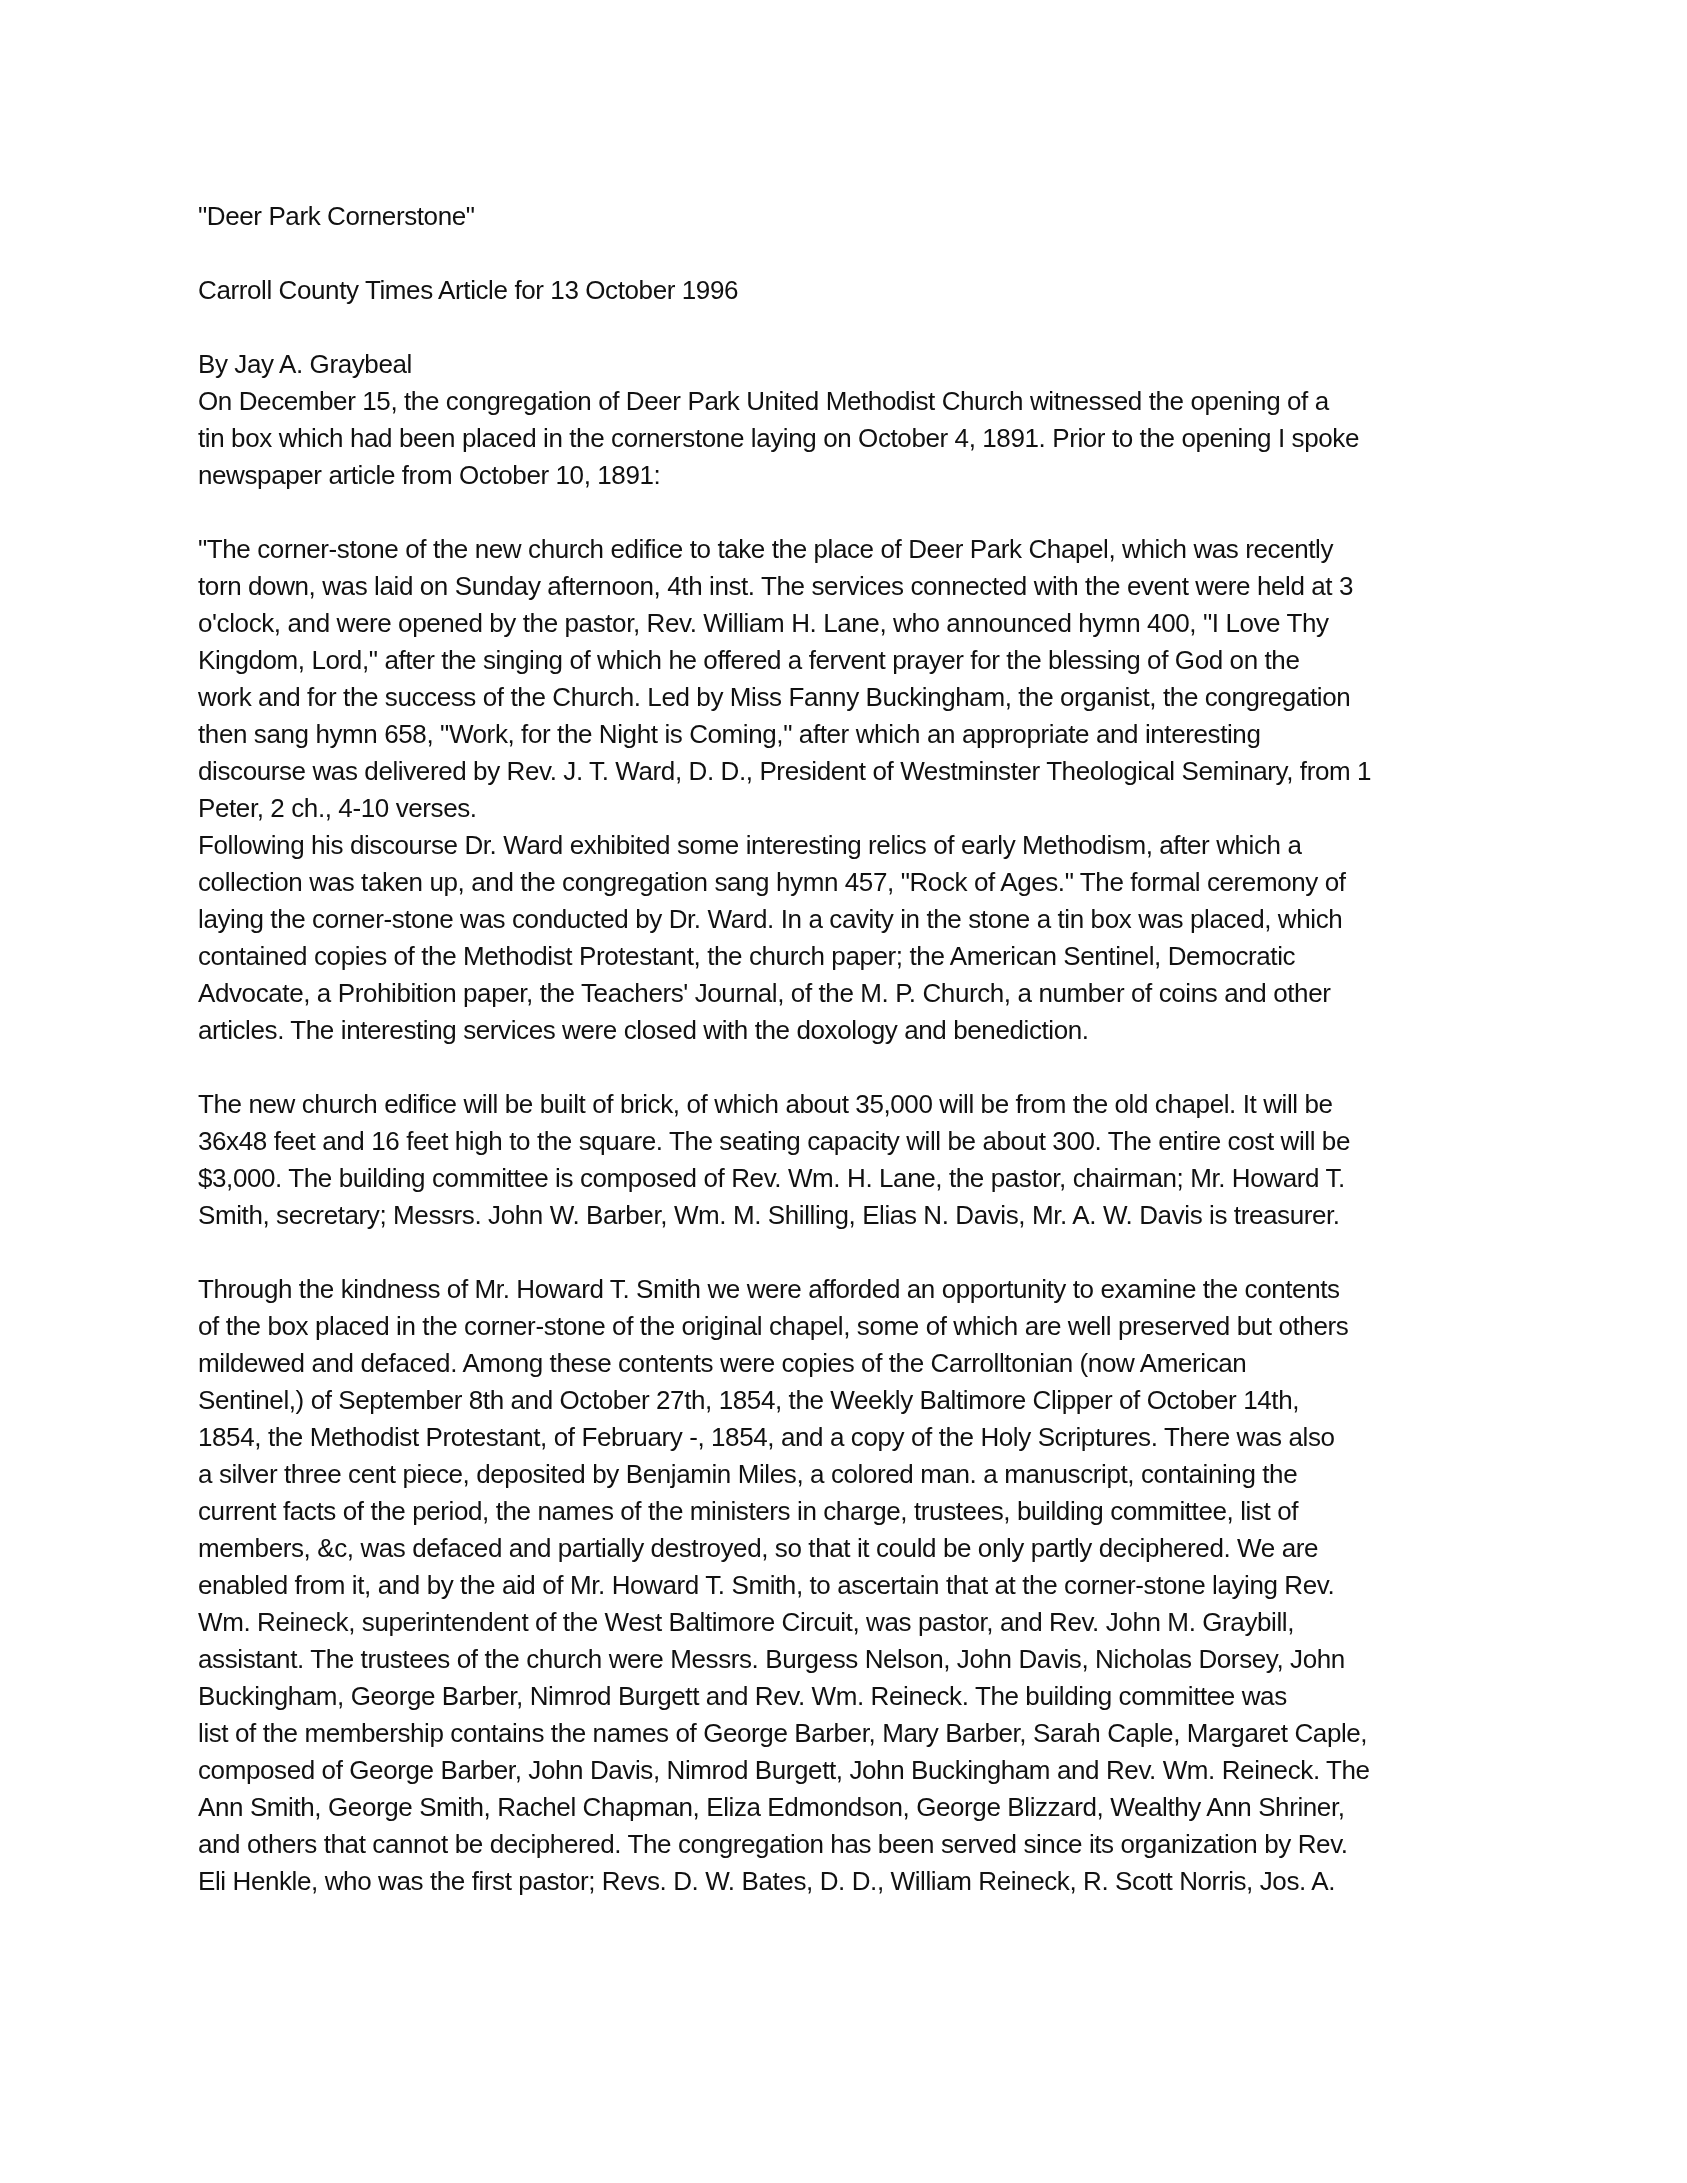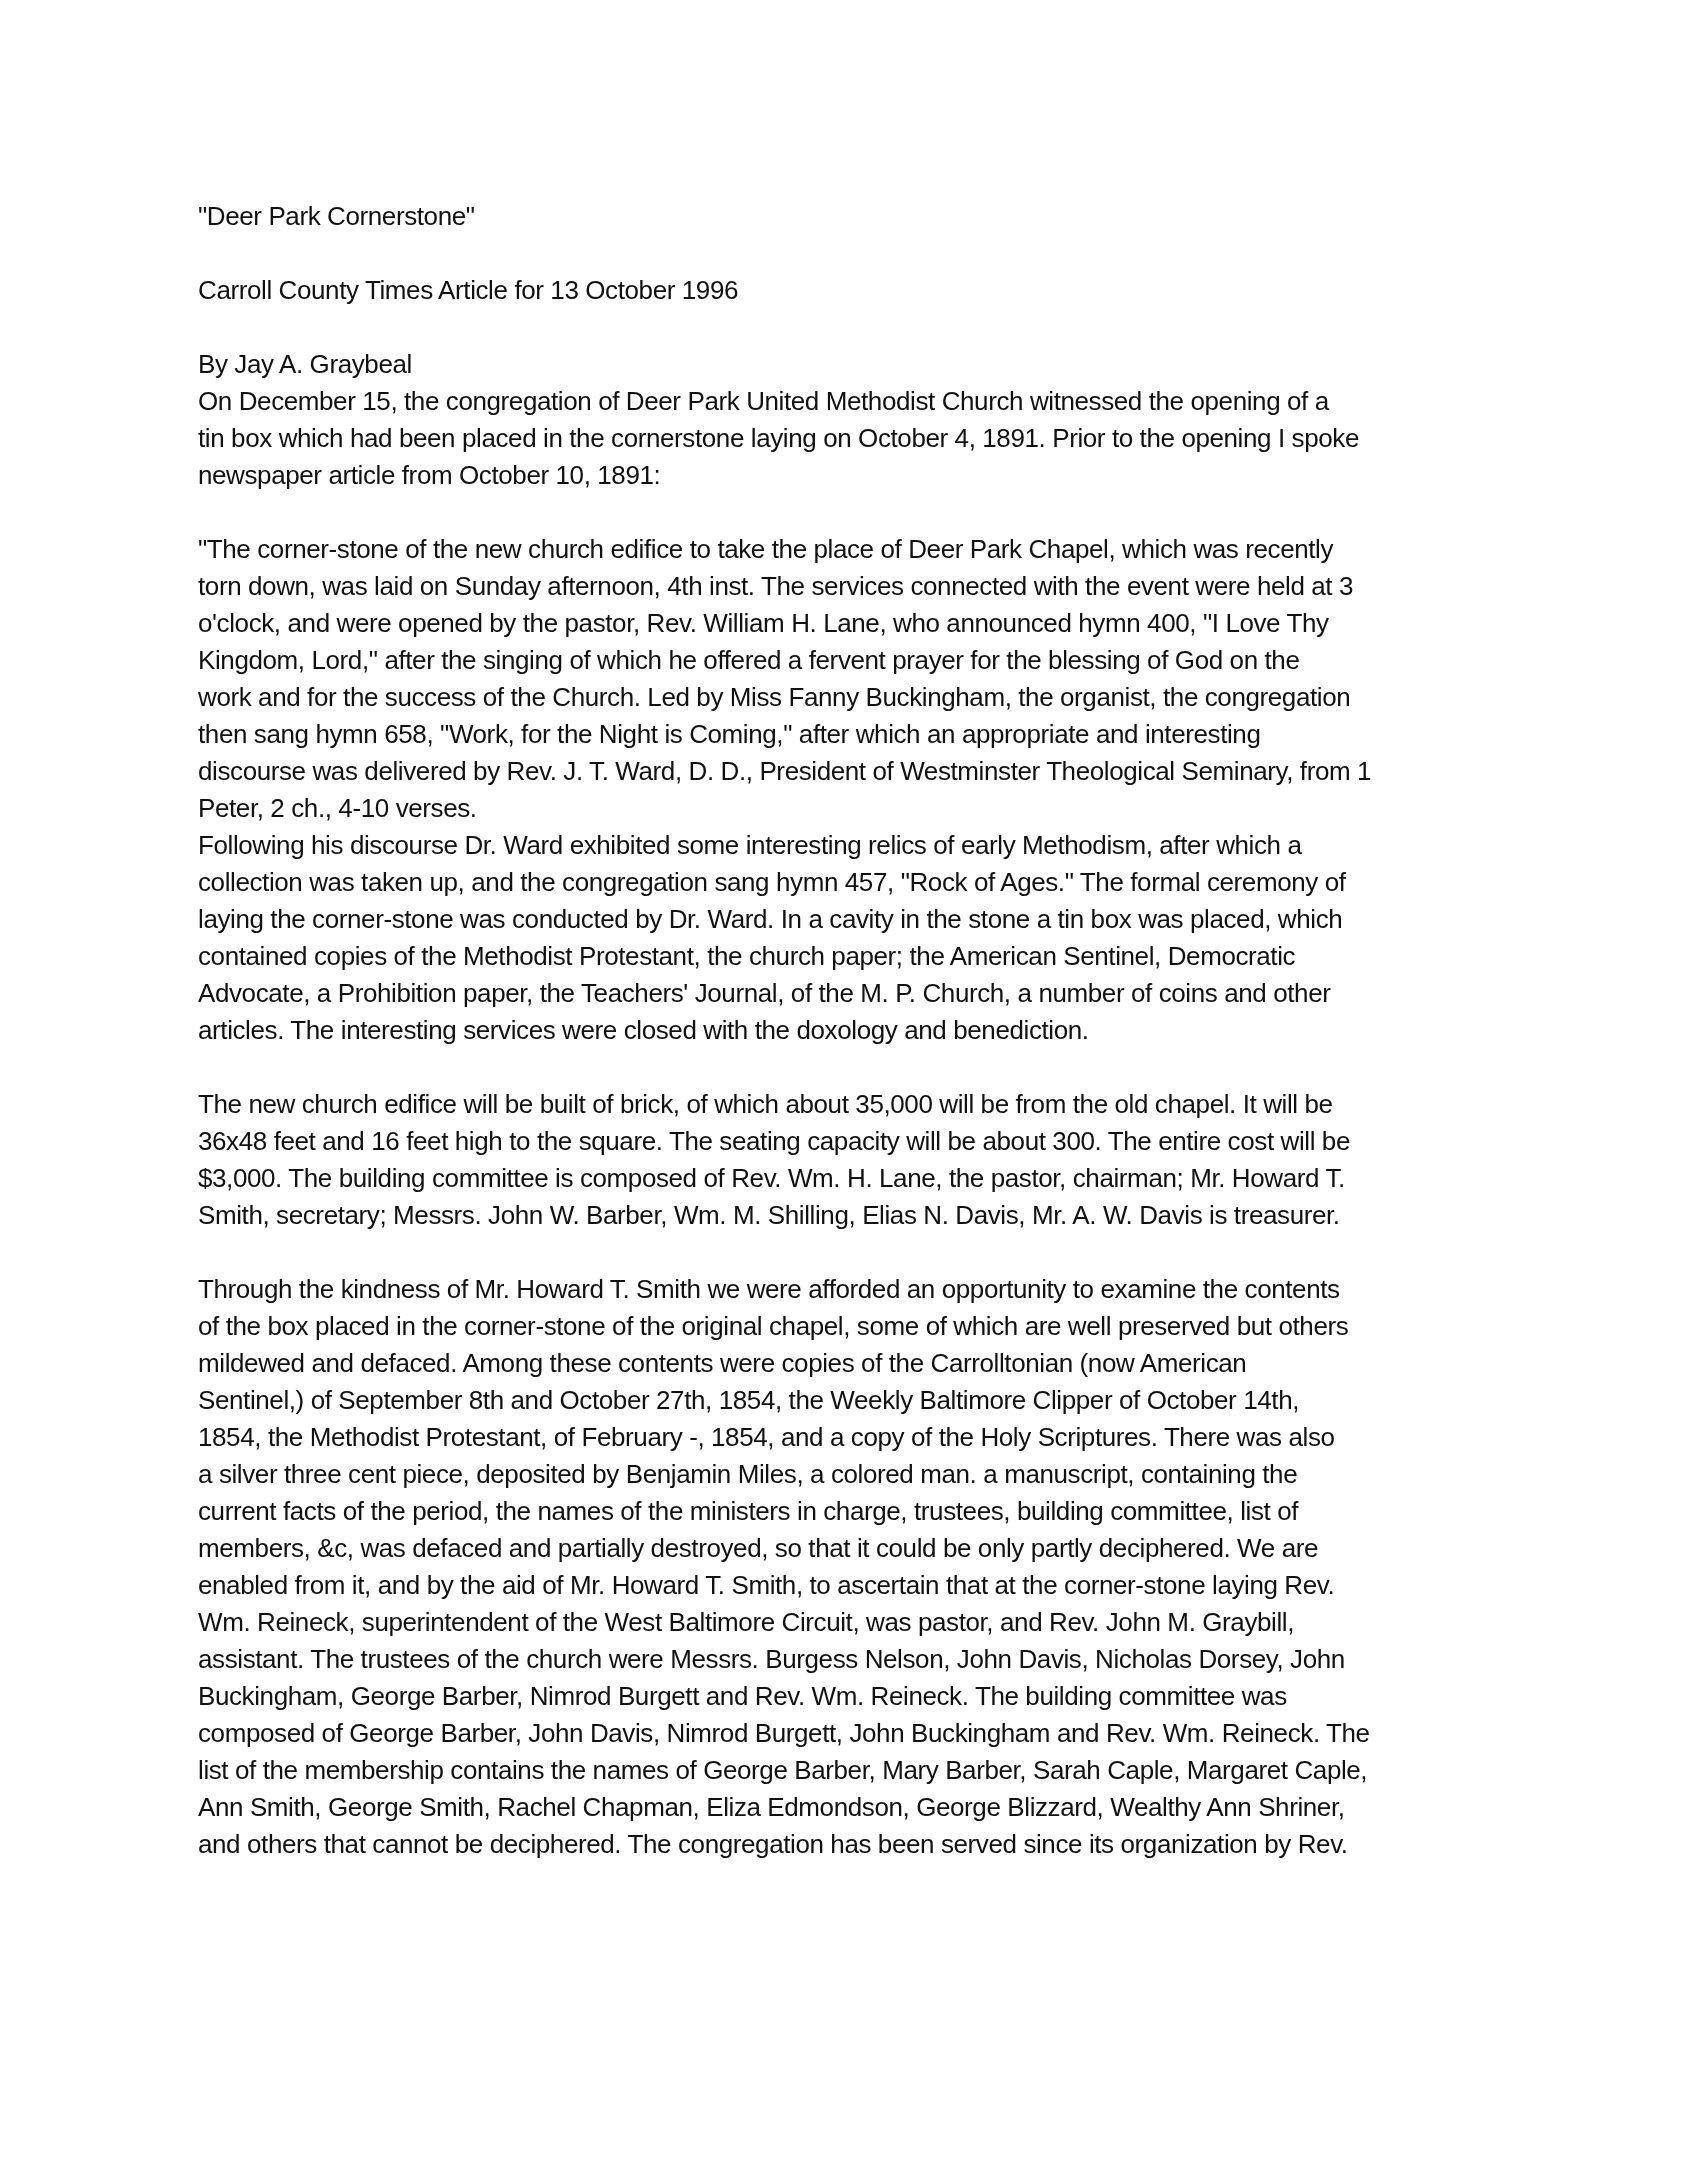--- a/index.html
+++ b/index.html
@@ -73,8 +73,8 @@
     <span class="line">Wm. Reineck, superintendent of the West Baltimore Circuit, was pastor, and Rev. John M. Graybill,</span>
     <span class="line">assistant. The trustees of the church were Messrs. Burgess Nelson, John Davis, Nicholas Dorsey, John</span>
     <span class="line">Buckingham, George Barber, Nimrod Burgett and Rev. Wm. Reineck. The building committee was</span>
+    <span class="line">list of the membership contains the names of George Barber, Mary Barber, Sarah Caple, Margaret Caple,</span>
     <span class="line">composed of George Barber, John Davis, Nimrod Burgett, John Buckingham and Rev. Wm. Reineck. The</span>
-    <span class="line">list of the membership contains the names of George Barber, Mary Barber, Sarah Caple, Margaret Caple,</span>
     <span class="line">Ann Smith, George Smith, Rachel Chapman, Eliza Edmondson, George Blizzard, Wealthy Ann Shriner,</span>
     <span class="line">and others that cannot be deciphered. The congregation has been served since its organization by Rev.</span>
   </div>

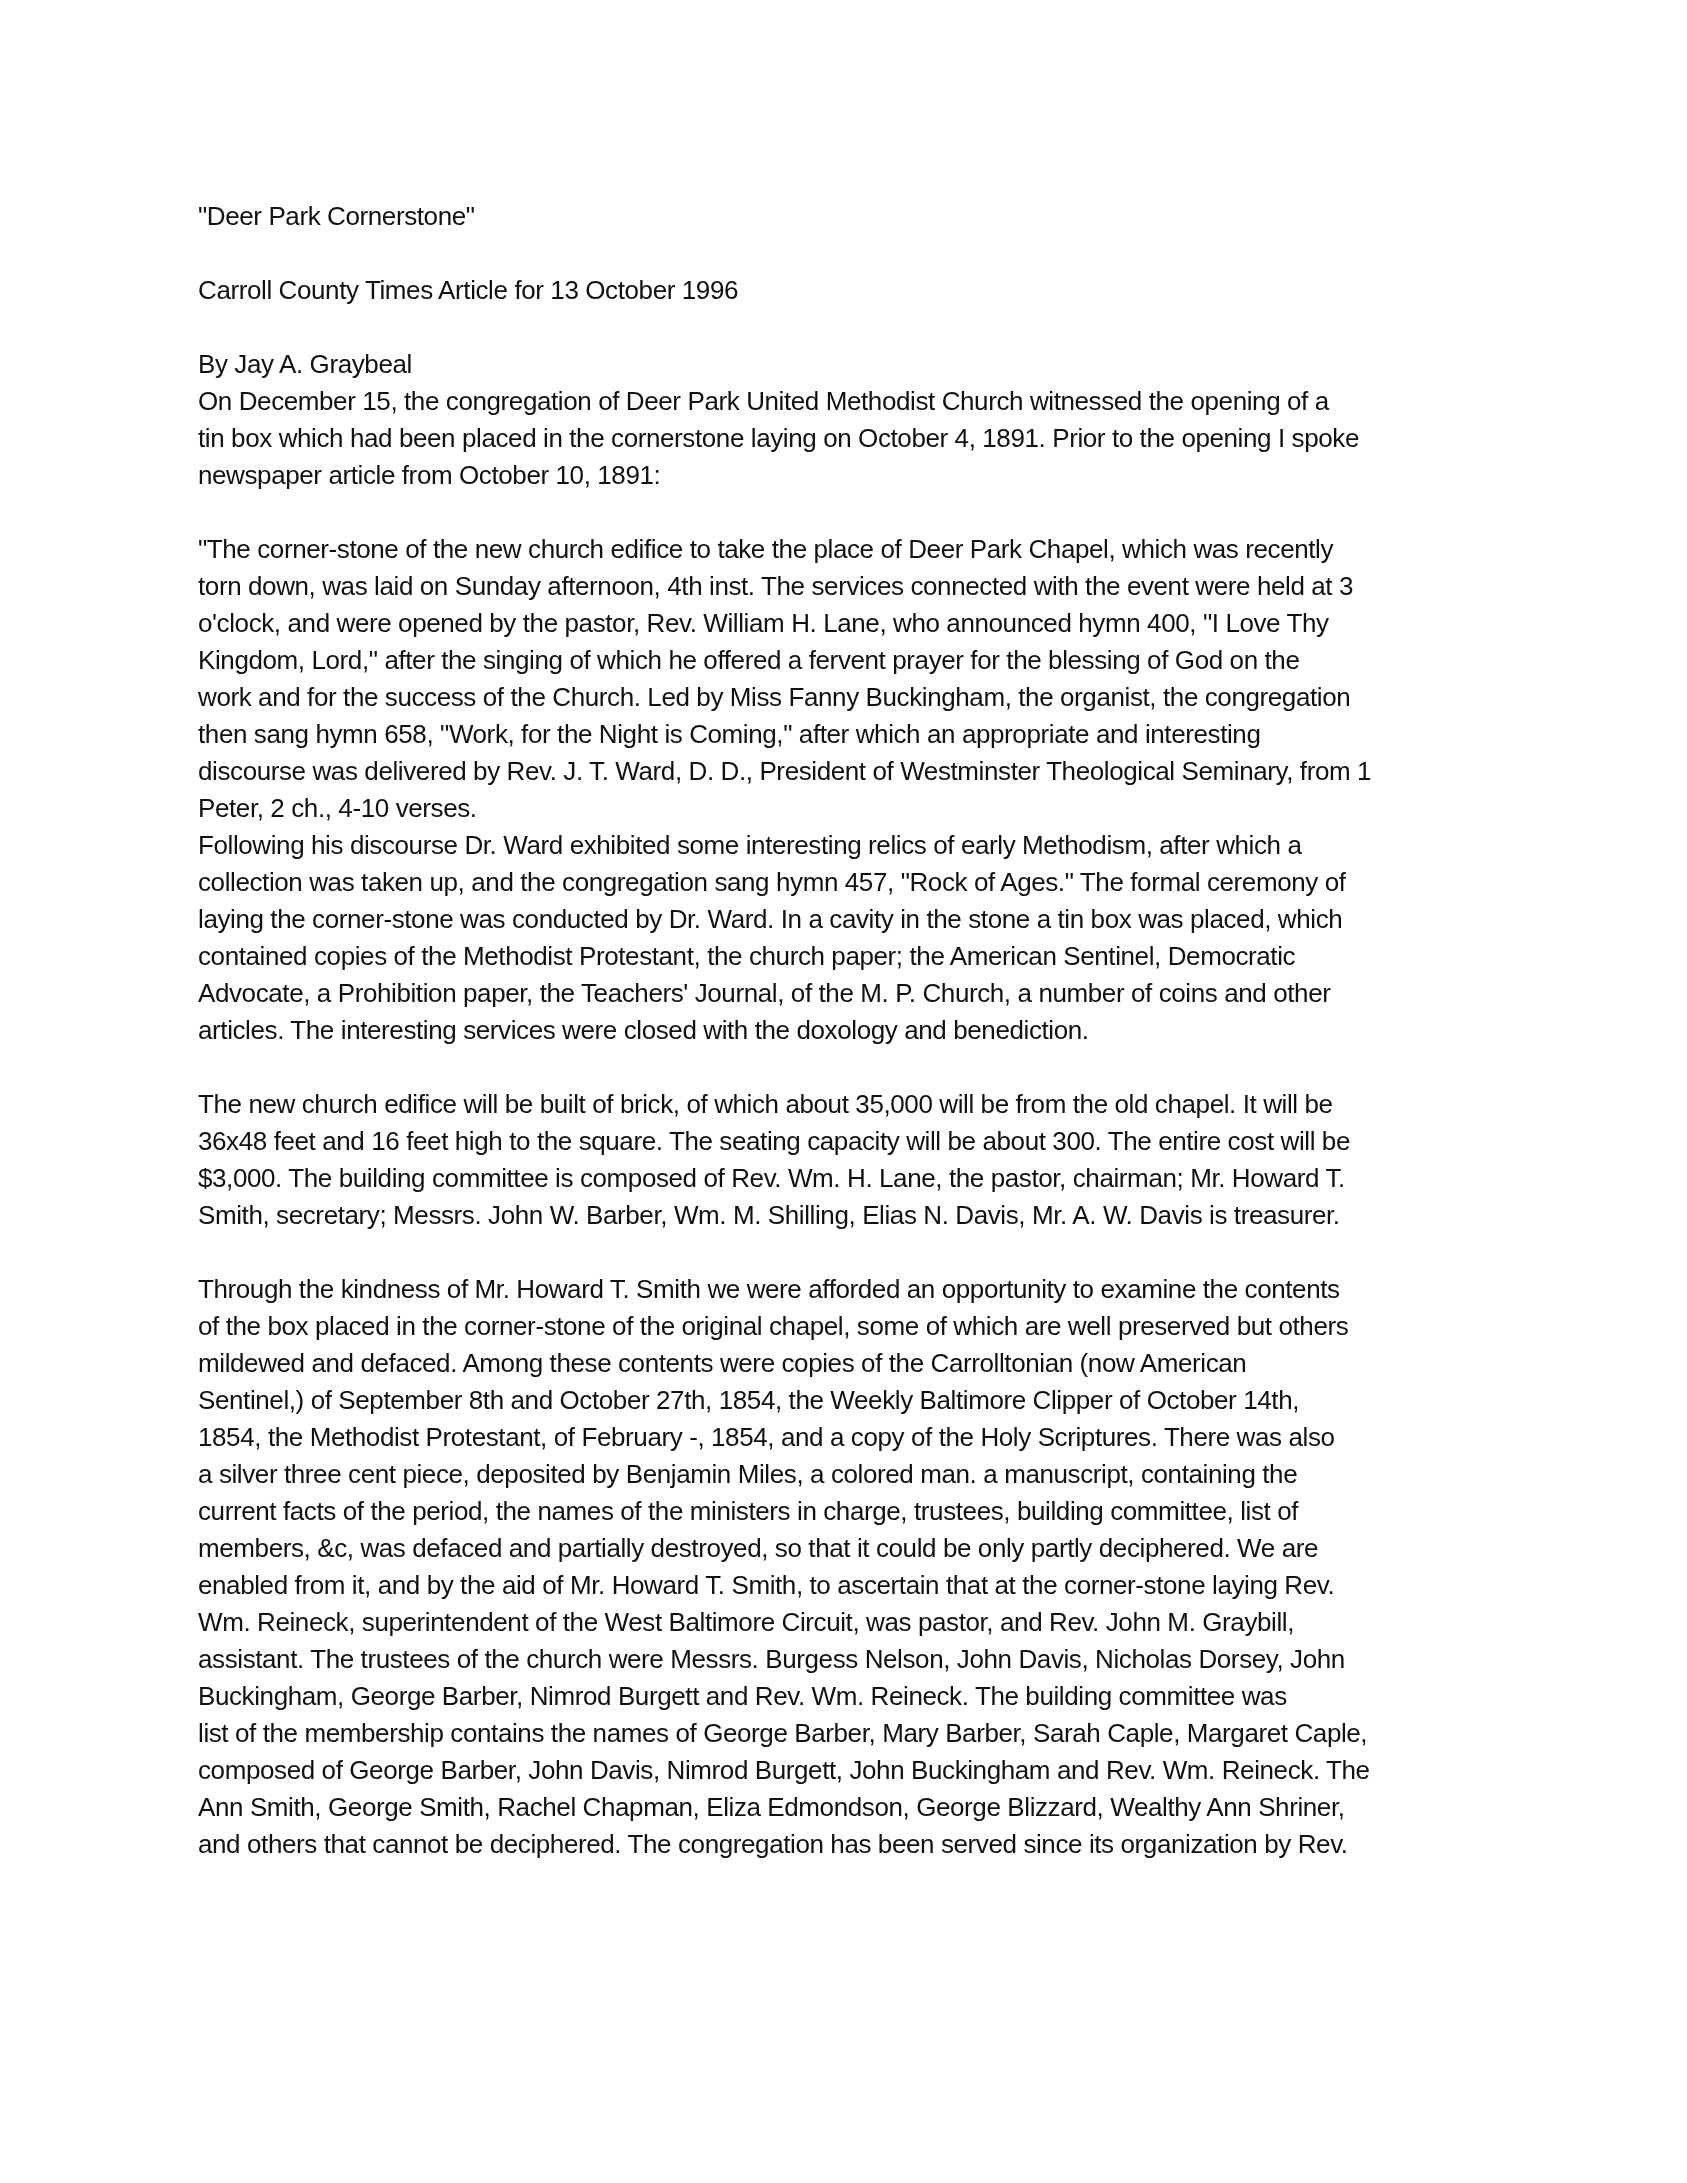--- a/index.html
+++ b/index.html
@@ -77,6 +77,7 @@
     <span class="line">composed of George Barber, John Davis, Nimrod Burgett, John Buckingham and Rev. Wm. Reineck. The</span>
     <span class="line">Ann Smith, George Smith, Rachel Chapman, Eliza Edmondson, George Blizzard, Wealthy Ann Shriner,</span>
     <span class="line">and others that cannot be deciphered. The congregation has been served since its organization by Rev.</span>
+    <span class="line">Eli Henkle, who was the first pastor; Revs. D. W. Bates, D. D., William Reineck, R. Scott Norris, Jos. A.</span>
   </div>
 </div>
 

